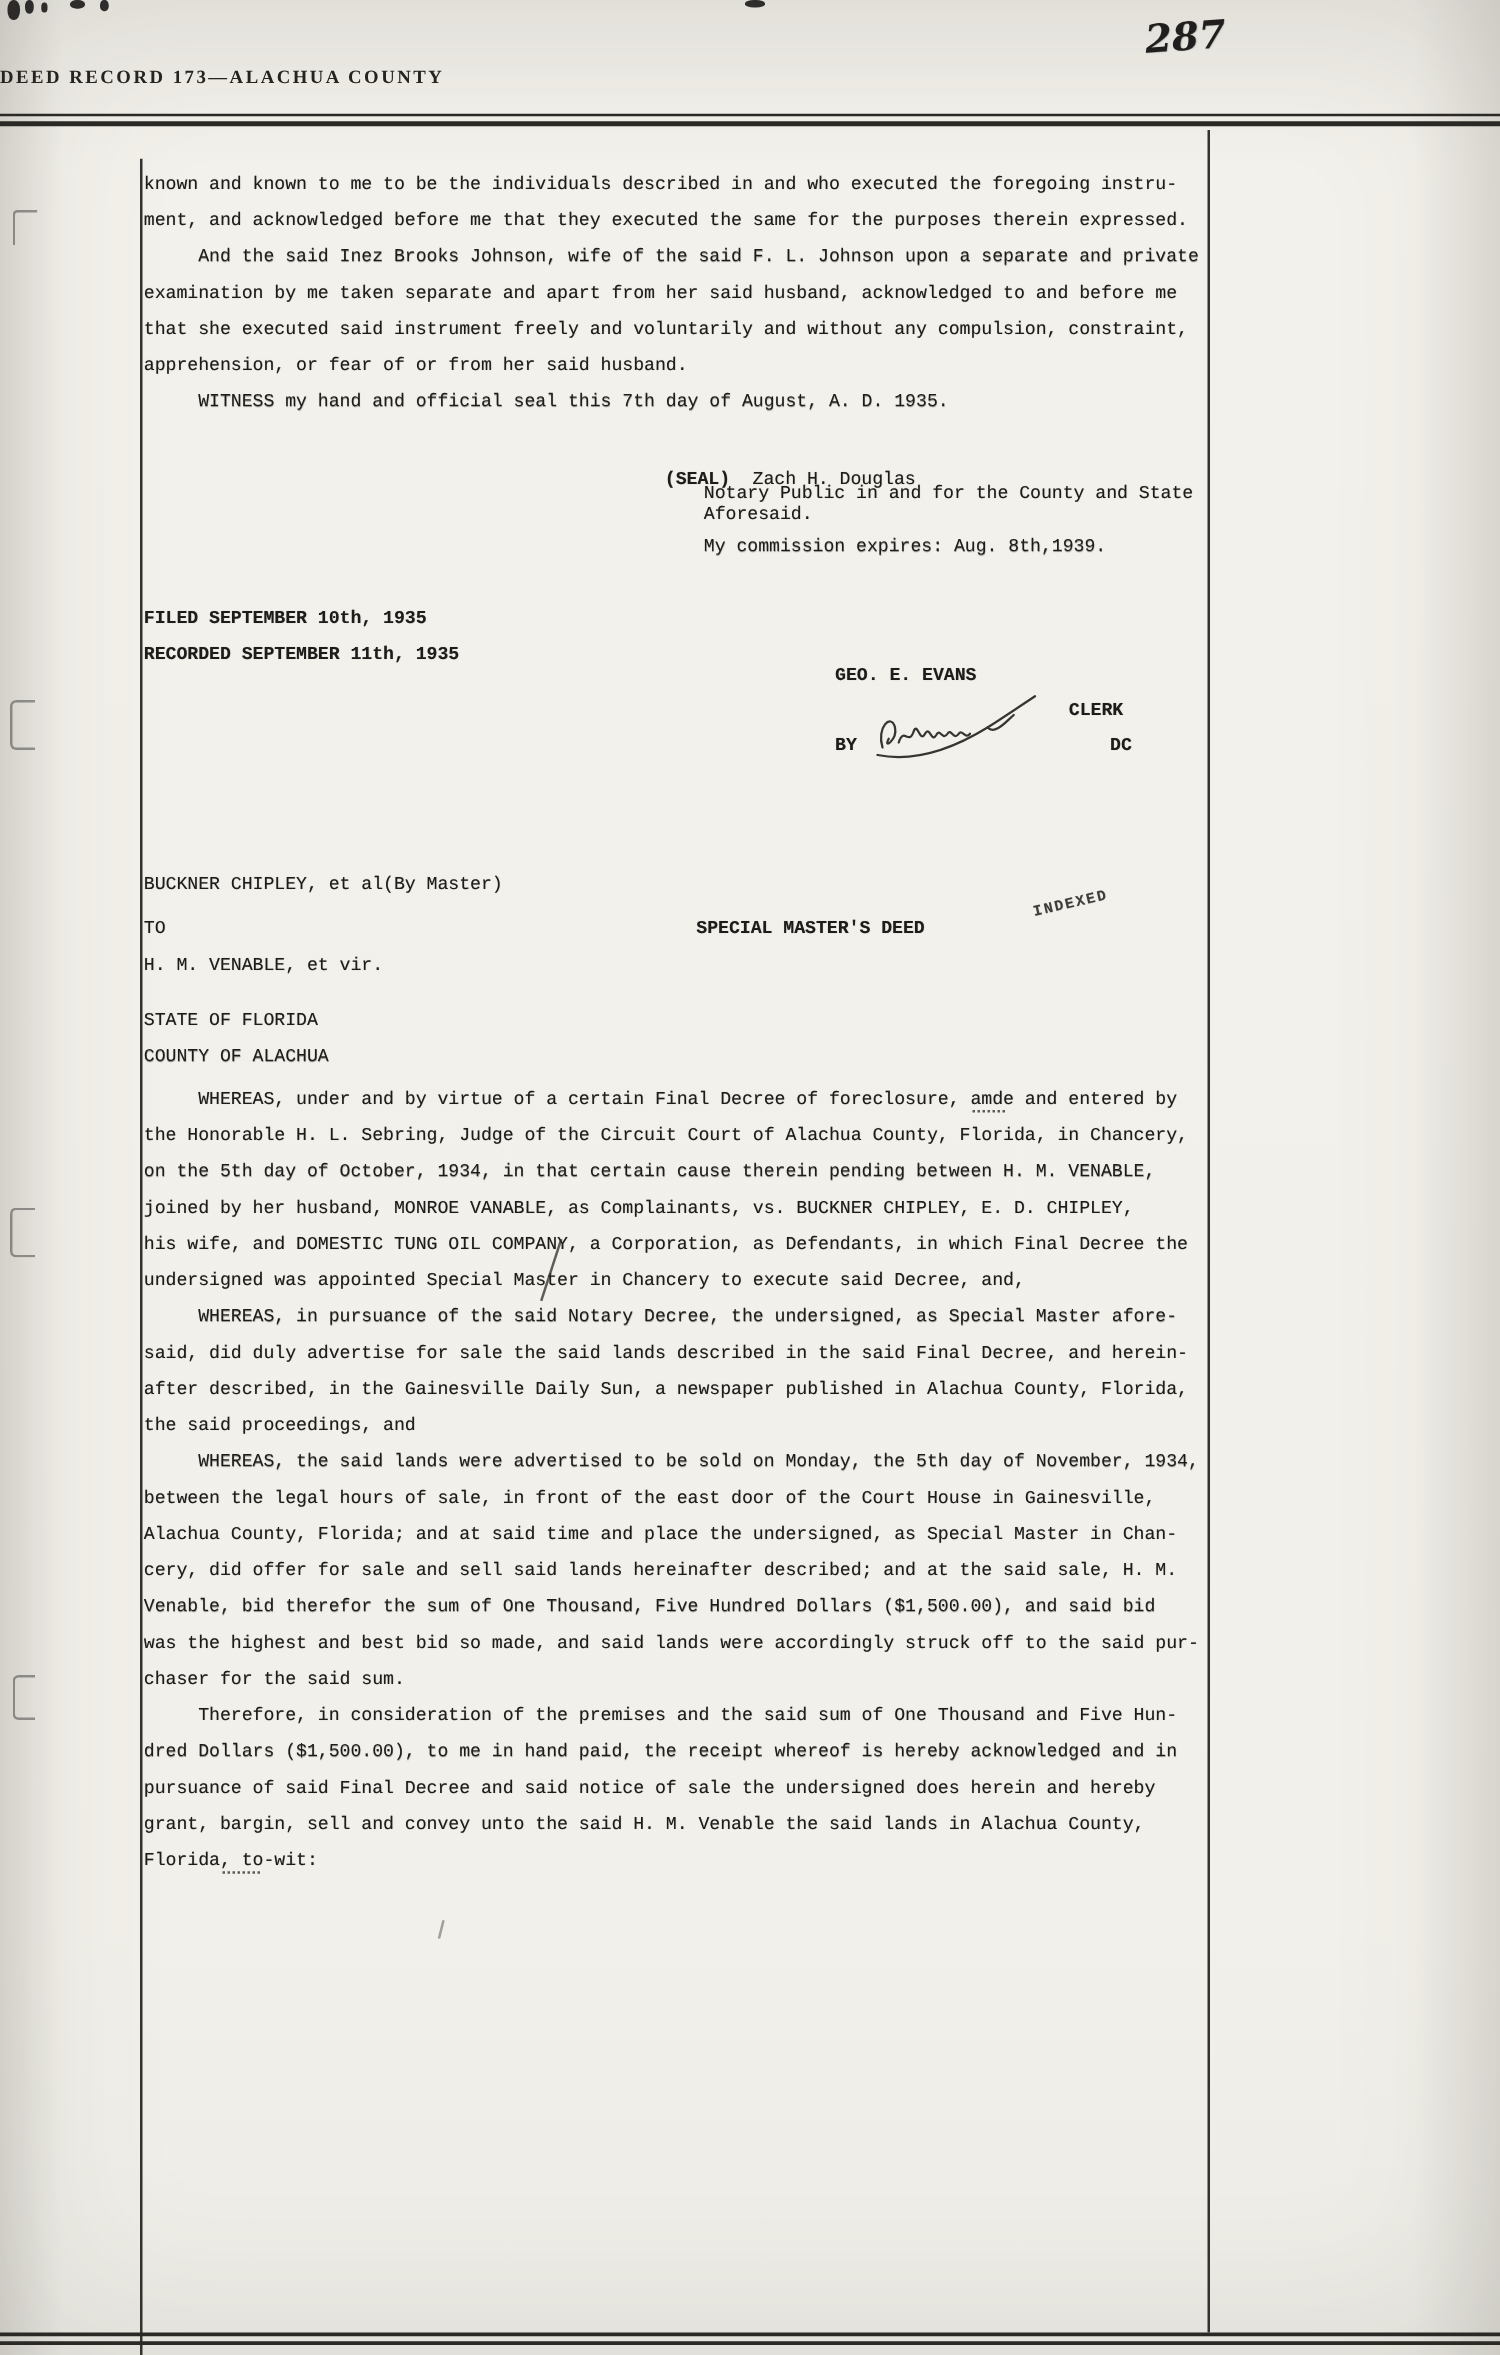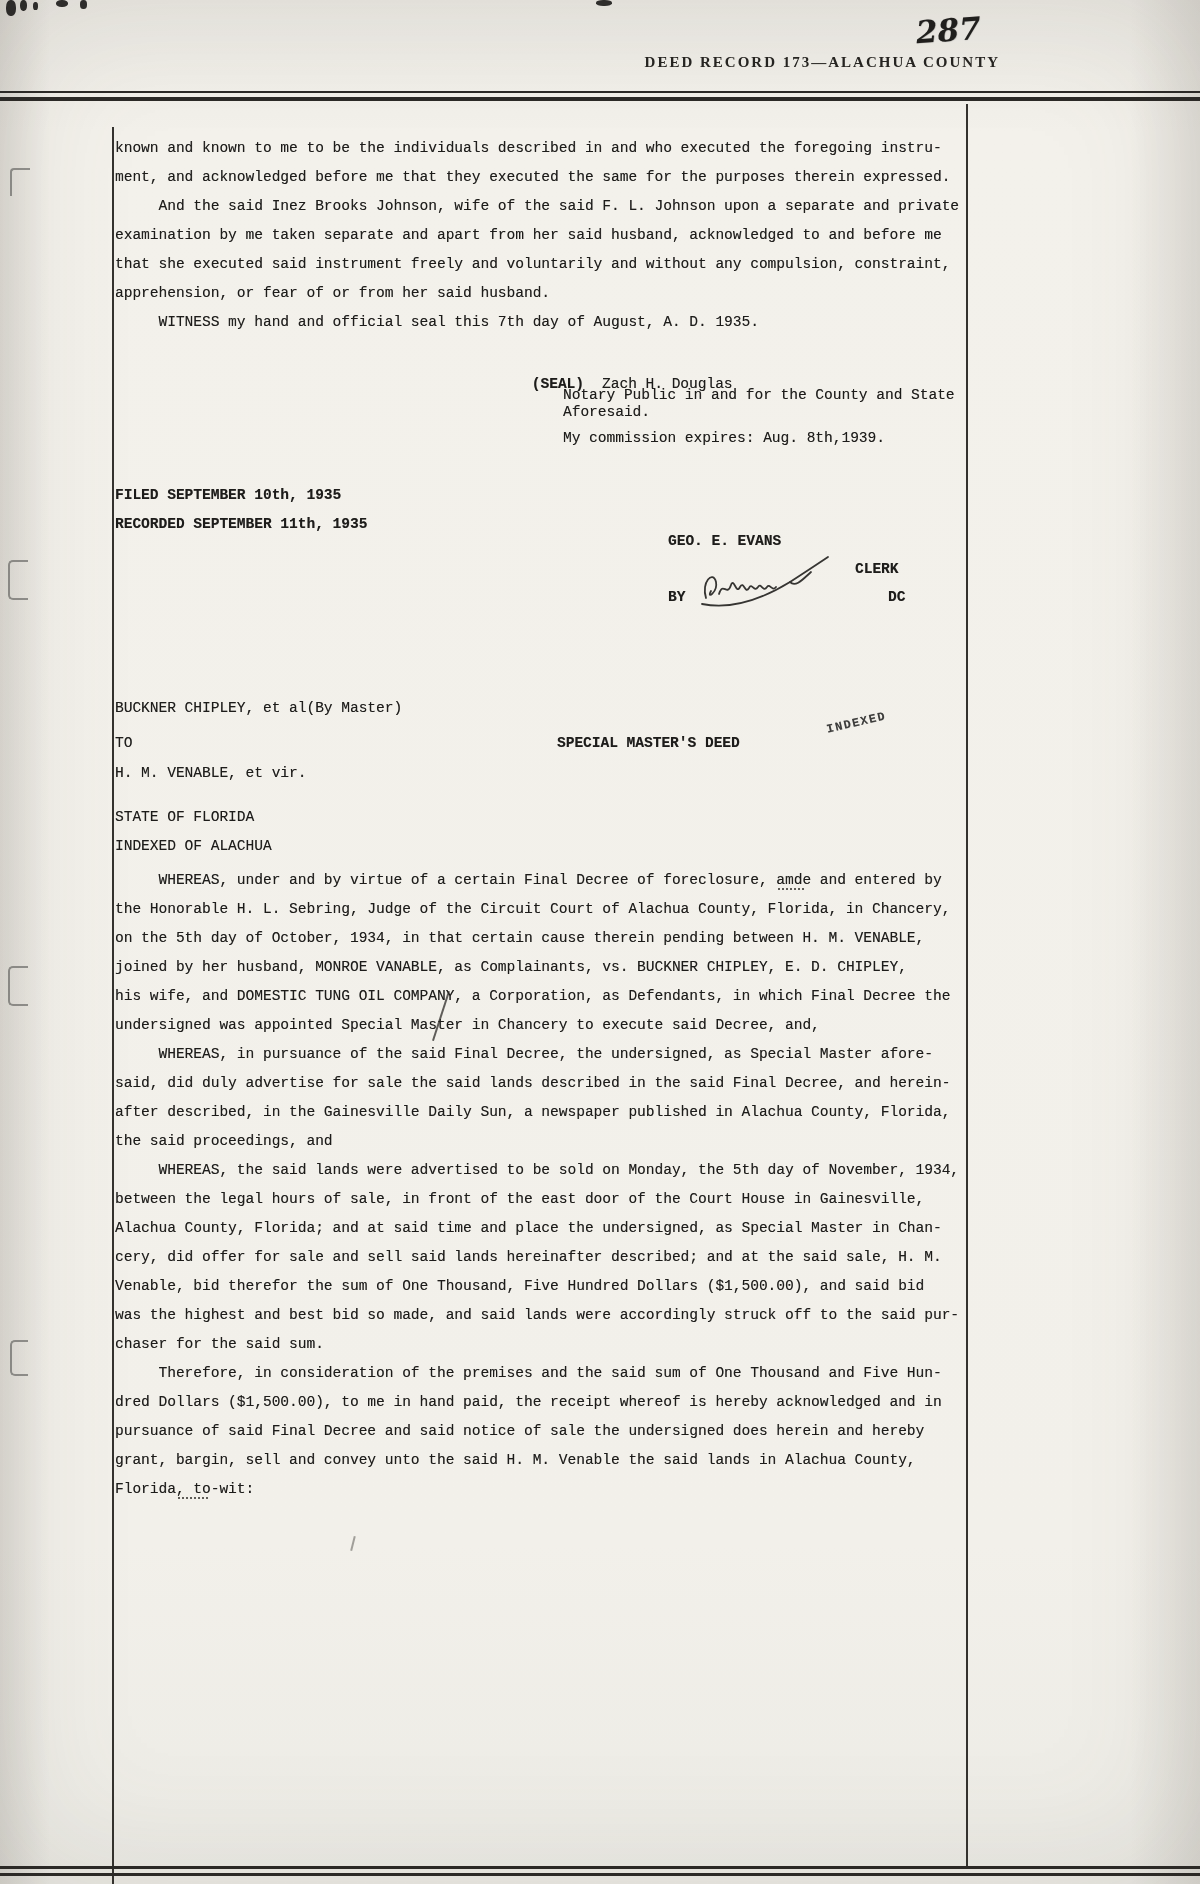--- a/index.html
+++ b/index.html
@@ -20,7 +20,7 @@
   .t{position:absolute;height:22px;line-height:22px;white-space:pre;}
   .bold{font-weight:bold;}
   .header-title{
-    position:absolute;left:0;top:54px;width:1000px;text-align:right;
+    position:absolute;left:0;top:54px;width:1000px;text-align:left;
     font-family:"Liberation Serif","DejaVu Serif",serif;font-weight:600;
     font-size:15px;letter-spacing:2px;color:#262421;
   }

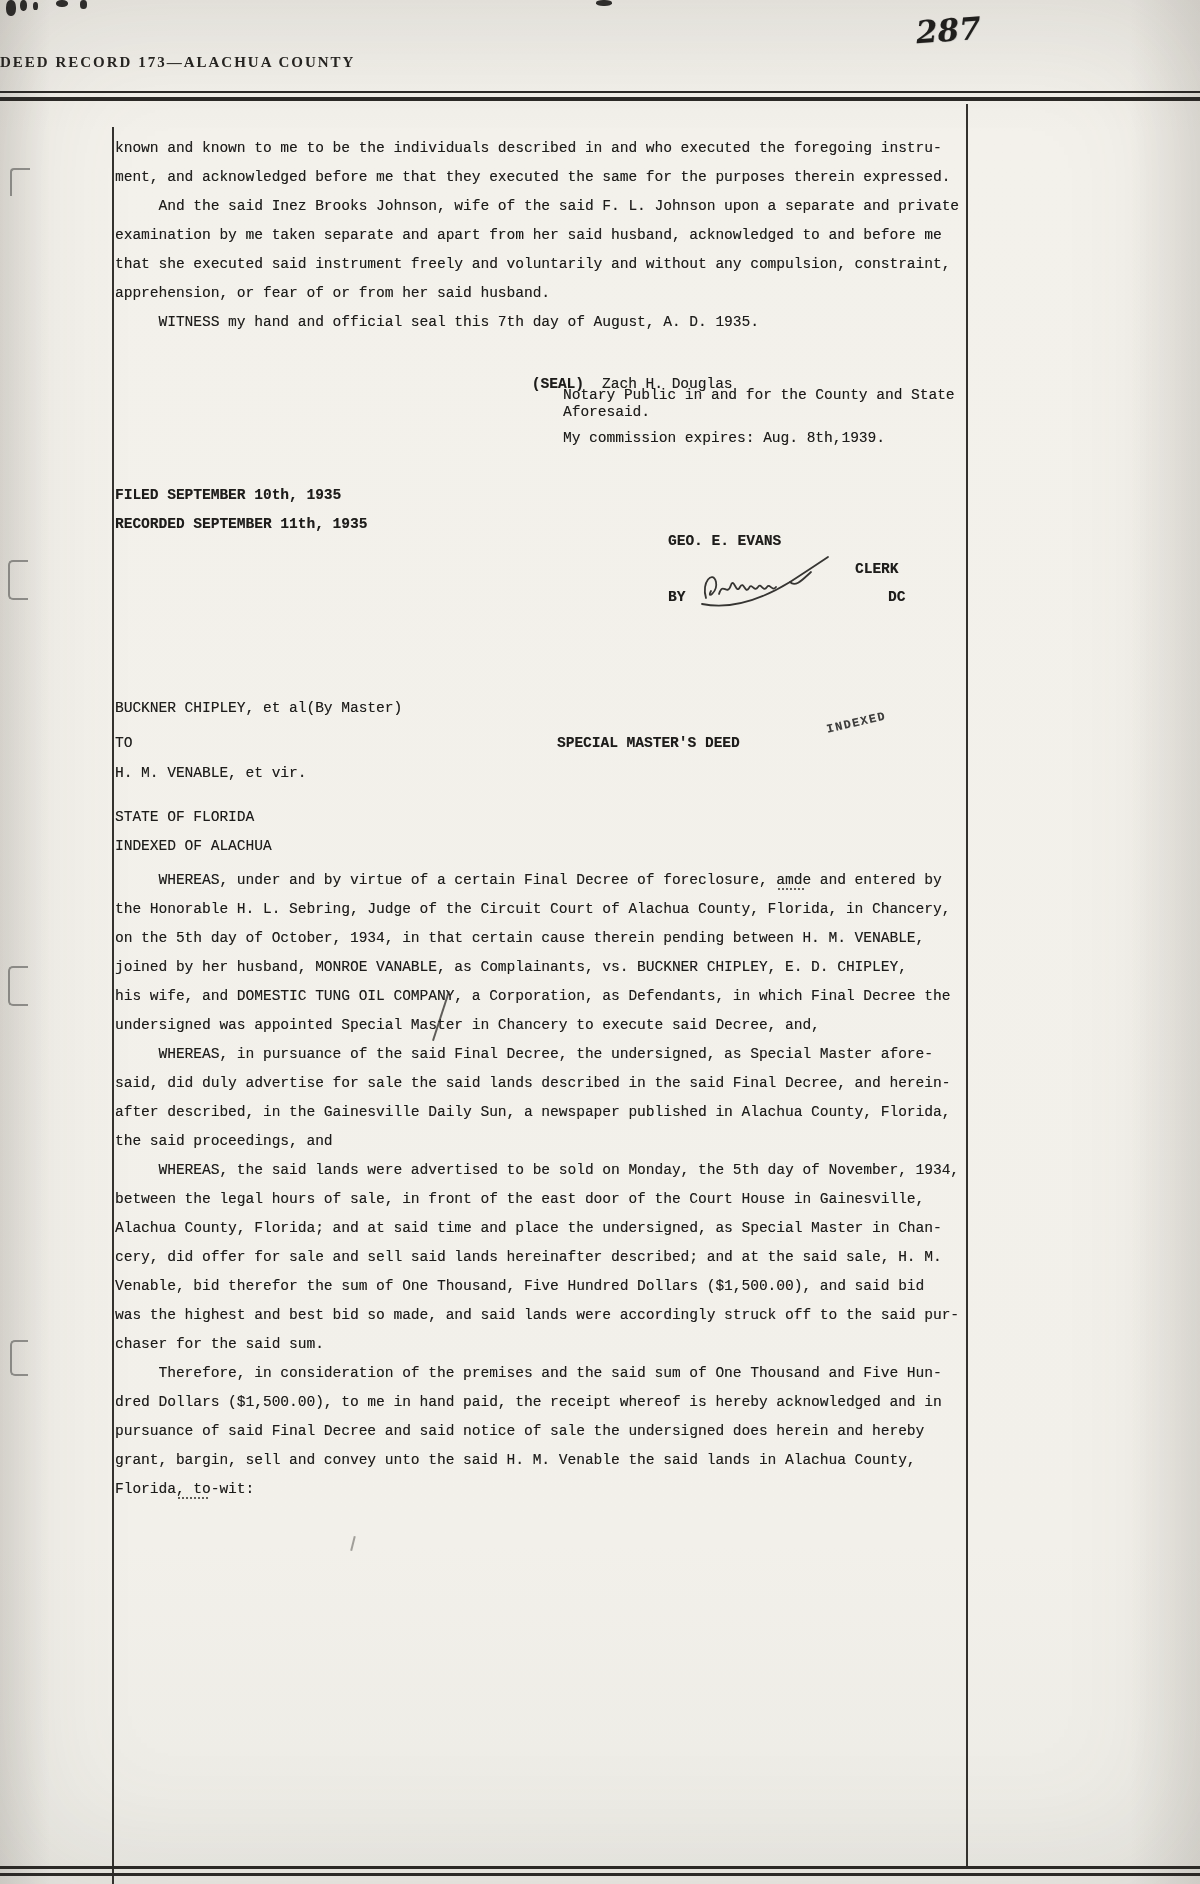--- a/index.html
+++ b/index.html
@@ -113,7 +113,7 @@
   <div class="t mono" style="left:115px;top:762px">H. M. VENABLE, et vir.</div>
 
   <div class="t mono" style="left:115px;top:806px">STATE OF FLORIDA</div>
-  <div class="t mono" style="left:115px;top:835px">INDEXED OF ALACHUA</div>
+  <div class="t mono" style="left:115px;top:835px">COUNTY OF ALACHUA</div>
 
   <div class="mono block" style="left:115px;top:866px;width:870px">
       <div class="line">     WHEREAS, under and by virtue of a certain Final Decree of foreclosure, amde and entered by</div>

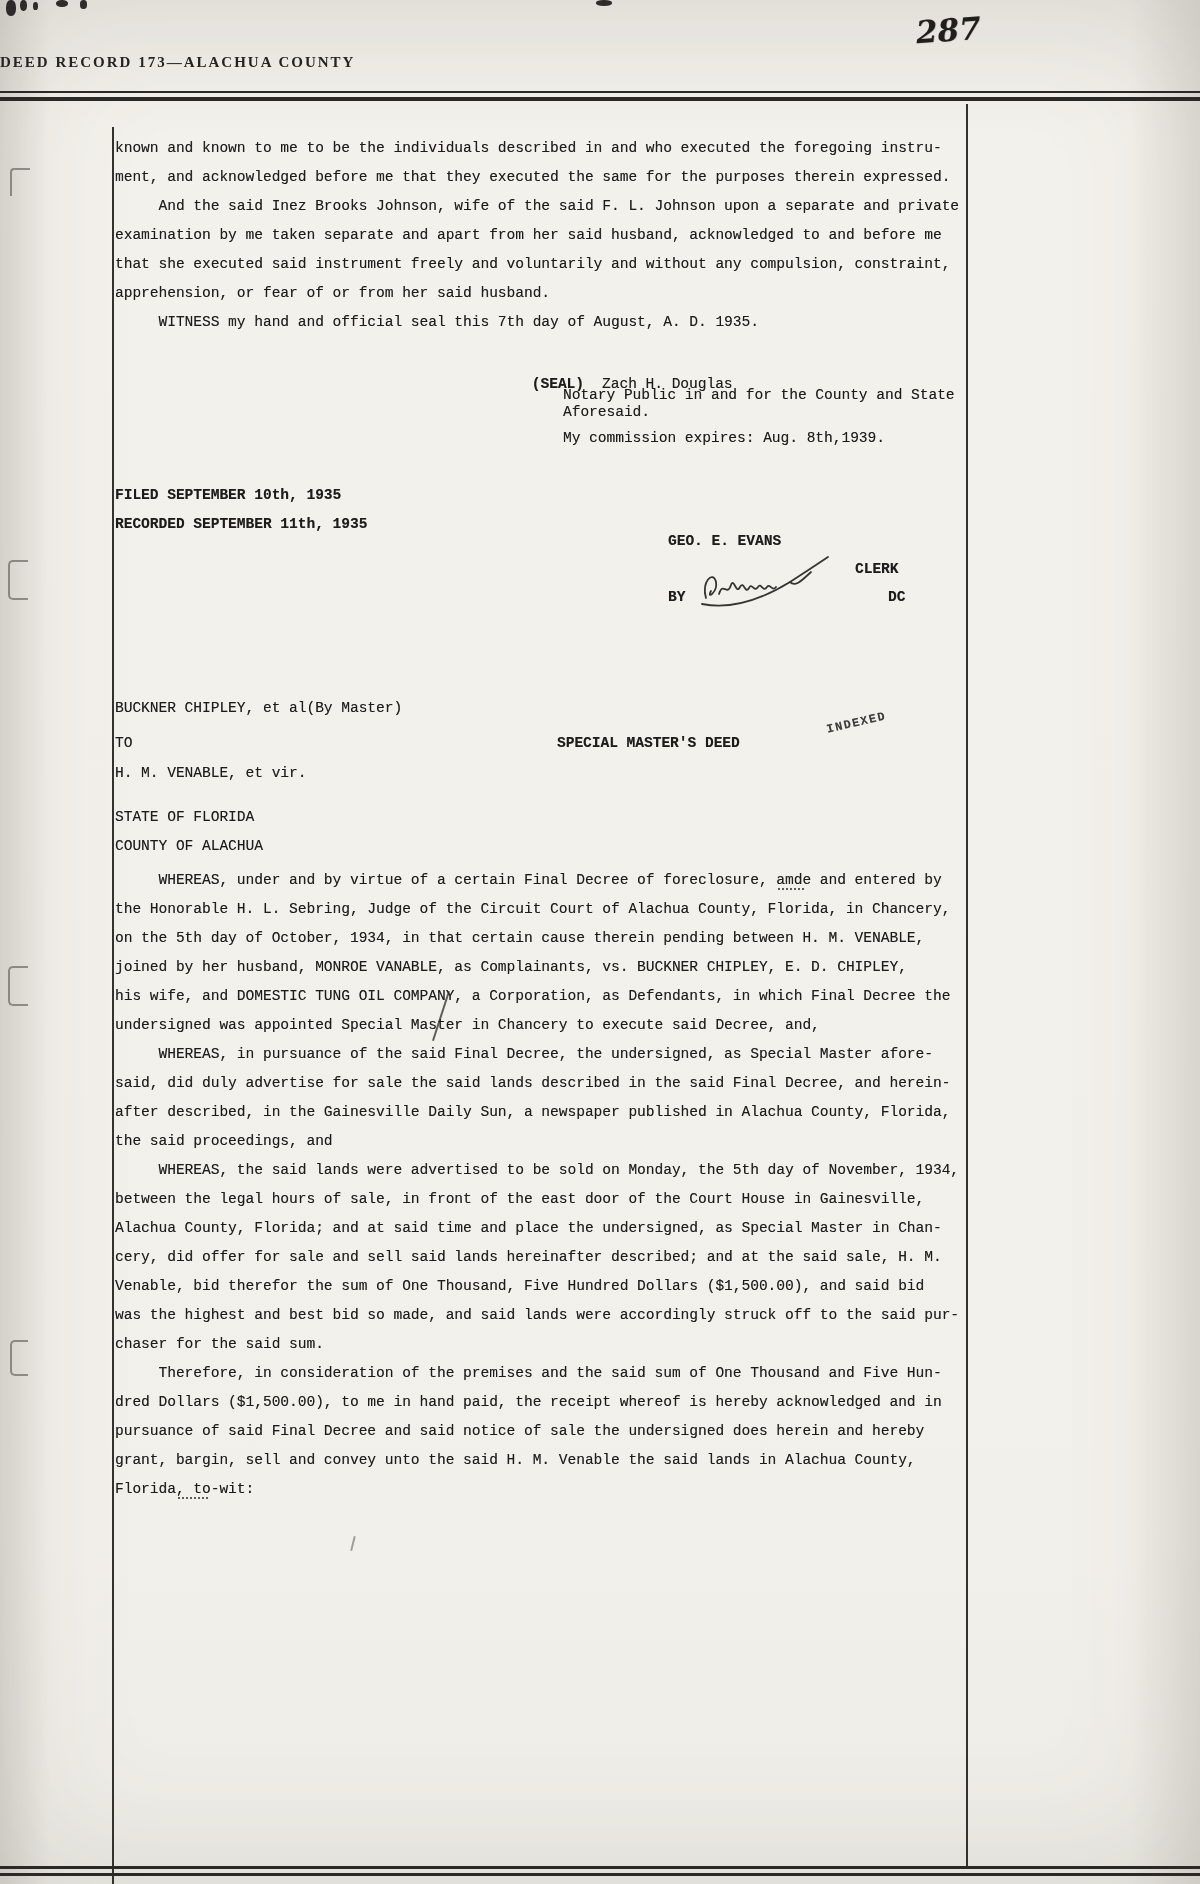--- a/index.html
+++ b/index.html
@@ -122,7 +122,7 @@
       <div class="line">joined by her husband, MONROE VANABLE, as Complainants, vs. BUCKNER CHIPLEY, E. D. CHIPLEY,</div>
       <div class="line">his wife, and DOMESTIC TUNG OIL COMPANY, a Corporation, as Defendants, in which Final Decree the</div>
       <div class="line">undersigned was appointed Special Master in Chancery to execute said Decree, and,</div>
-      <div class="line">     WHEREAS, in pursuance of the said Final Decree, the undersigned, as Special Master afore-</div>
+      <div class="line">     WHEREAS, in pursuance of the said Notary Decree, the undersigned, as Special Master afore-</div>
       <div class="line">said, did duly advertise for sale the said lands described in the said Final Decree, and herein-</div>
       <div class="line">after described, in the Gainesville Daily Sun, a newspaper published in Alachua County, Florida,</div>
       <div class="line">the said proceedings, and</div>

